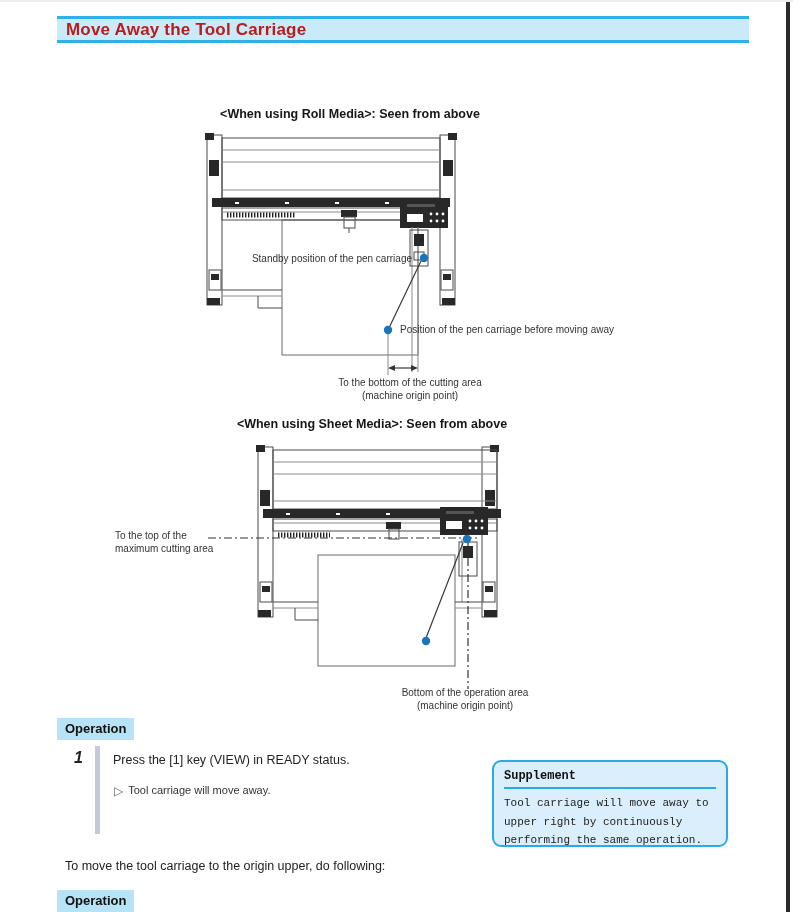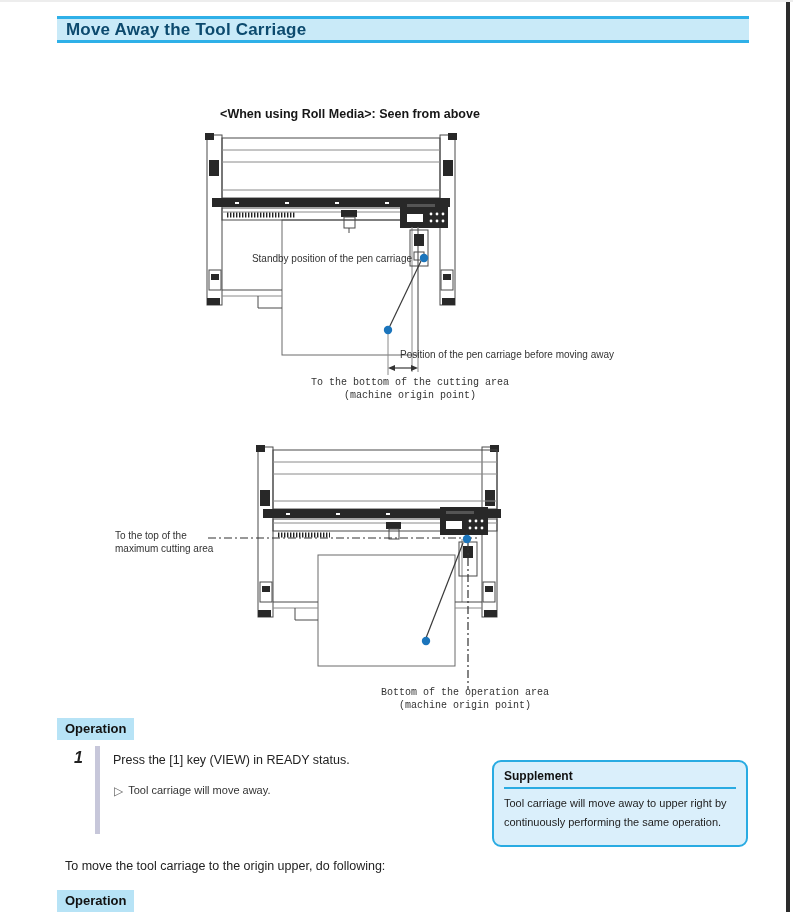--- a/index.html
+++ b/index.html
@@ -15,7 +15,7 @@
     background:#c9eaf8;border-top:3px solid #2fb0e8;border-bottom:3px solid #2fb0e8;
     display:flex;align-items:center;padding-left:9px;box-sizing:content-box;
   }
-  .title-band span{font-size:17px;font-weight:bold;color:#0c4a6e;letter-spacing:.2px;}
+  .title-band span{font-size:17px;font-weight:bold;color:#b91c1c;letter-spacing:.2px;}
   .intro{left:65px;top:49px;width:668px;font-size:12.5px;line-height:23px;color:#222;}
   .diagram-heading{font-size:12.5px;font-weight:bold;text-align:center;color:#161616;}
   .dlabel{font-size:10px;color:#333;line-height:13px;white-space:nowrap;}

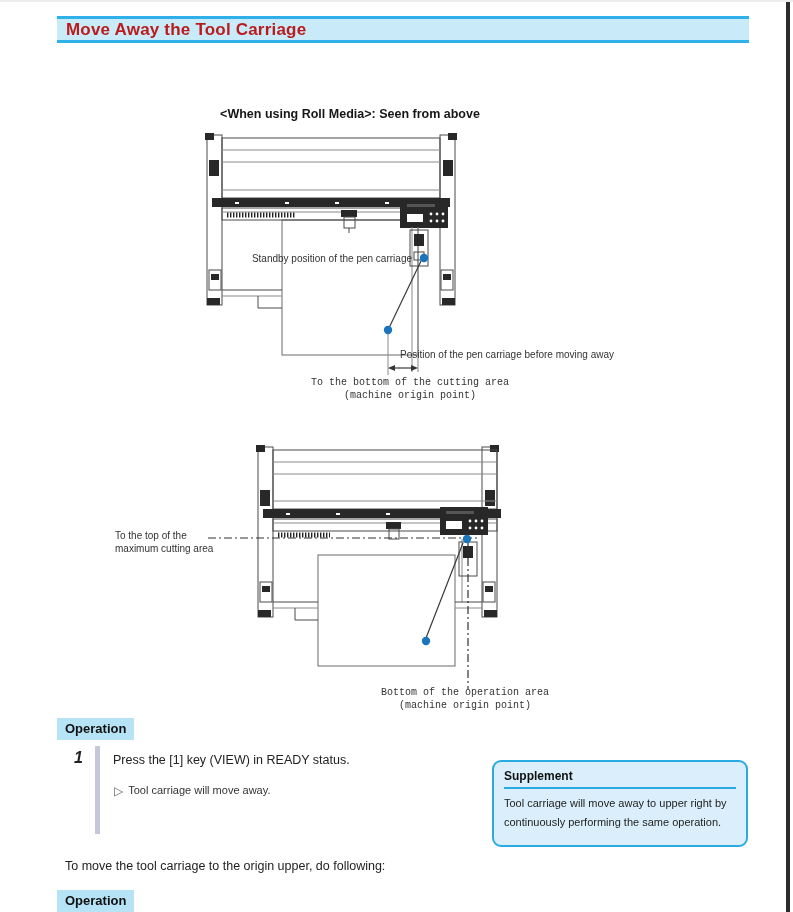--- a/index.html
+++ b/index.html
@@ -136,7 +136,7 @@
   </svg>
 
   <div class="abs dlabel" style="left:212px;top:250px;width:200px;text-align:right;">Standby position of the pen carriage</div>
-  <div class="abs dlabel" style="left:400px;top:321px;margin-top:25px;">Position of the pen carriage before moving away</div>
+  <div class="abs dlabel" style="left:400px;top:321px;">Position of the pen carriage before moving away</div>
   <div class="abs dlabel center" style="left:300px;top:374px;width:220px;">
     <div>To the bottom of the cutting area</div>
     <div>(machine origin point)</div>

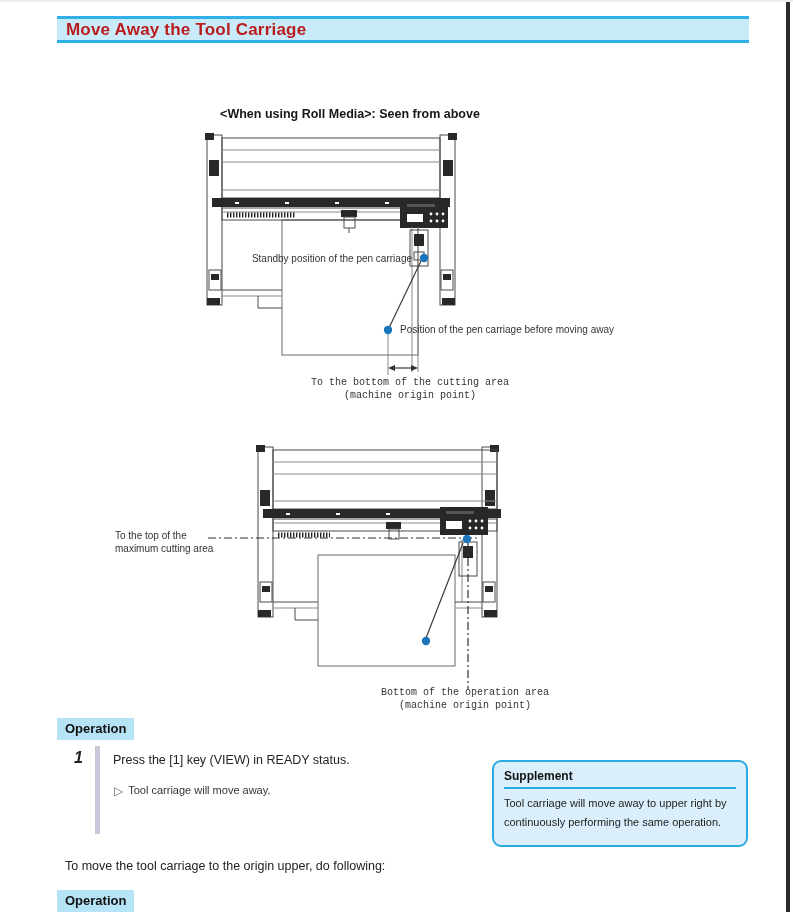--- a/index.html
+++ b/index.html
@@ -19,7 +19,7 @@
   .intro{left:65px;top:49px;width:668px;font-size:12.5px;line-height:23px;color:#222;}
   .diagram-heading{font-size:12.5px;font-weight:bold;text-align:center;color:#161616;}
   .dlabel{font-size:10px;color:#333;line-height:13px;white-space:nowrap;}
-  .dlabel.center{text-align:center;white-space:normal;font-family:Liberation Mono, monospace;}
+  .dlabel.center{text-align:center;white-space:normal;}
   
   .op-badge{
     display:inline-block;background:#b7e3f6;color:#111;

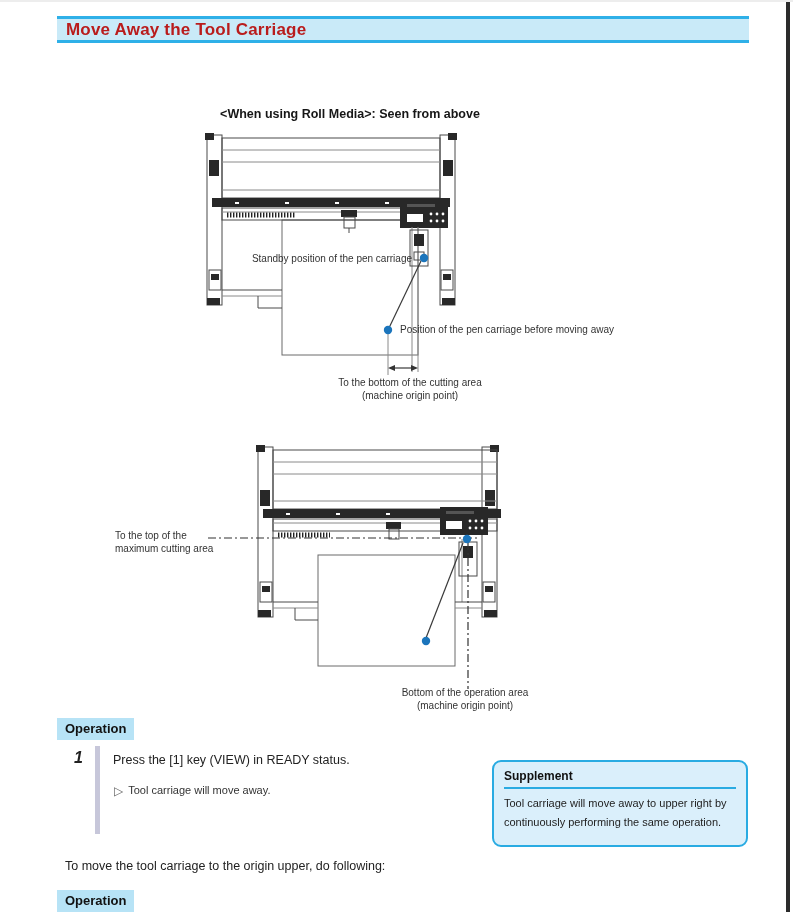--- a/index.html
+++ b/index.html
@@ -142,6 +142,7 @@
     <div>(machine origin point)</div>
   </div>
 
+  <div class="abs diagram-heading" style="left:122px;top:415px;width:500px;">&lt;When using Sheet Media&gt;: Seen from above</div>
 
   <svg class="abs" style="left:200px;top:440px;" width="360" height="270" viewBox="0 0 360 270">
 

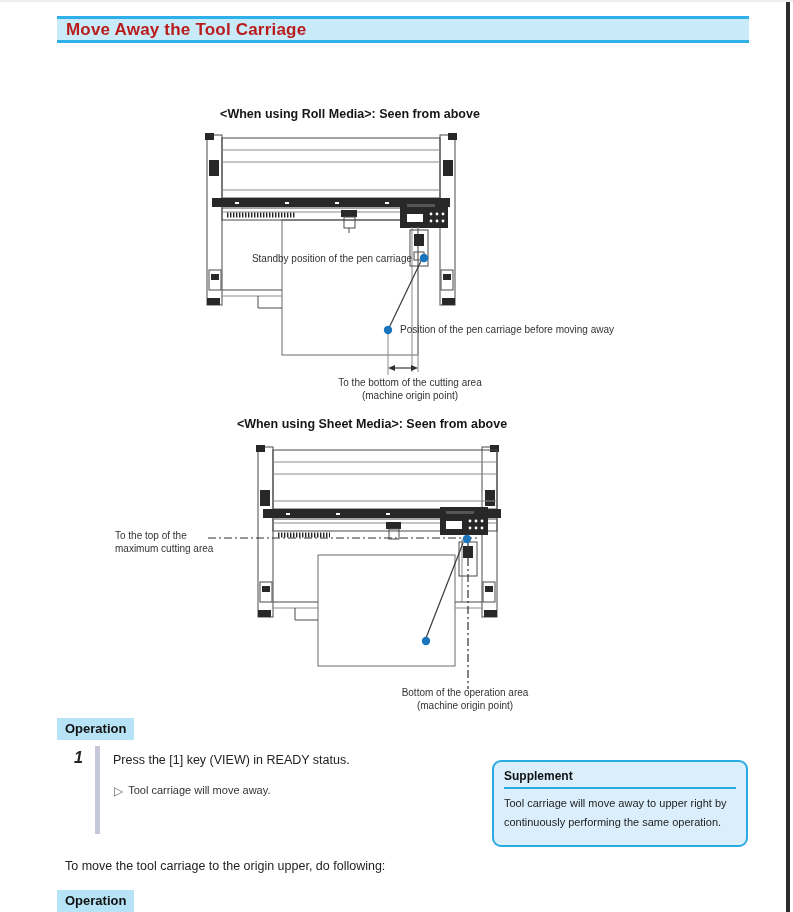--- a/index.html
+++ b/index.html
@@ -32,9 +32,10 @@
   .tri{display:inline-block;margin-right:5px;color:#666;font-size:12px;transform:translateY(1px);}
   
   .supp{
-    left:492px;top:758px;width:256px;height:87px;box-sizing:border-box;
+    left:492px;top:758px;width:236px;height:87px;box-sizing:border-box;
     background:#daeffb;border:2px solid #29abe2;border-radius:9px;
     padding:7px 10px 0 10px;
+    font-family:Liberation Mono, monospace;
   }
   .supp-head{font-size:12px;font-weight:bold;color:#111;padding-bottom:4px;border-bottom:2px solid #29abe2;}
   .supp-body{font-size:11px;line-height:18.5px;color:#222;padding-top:5px;}

